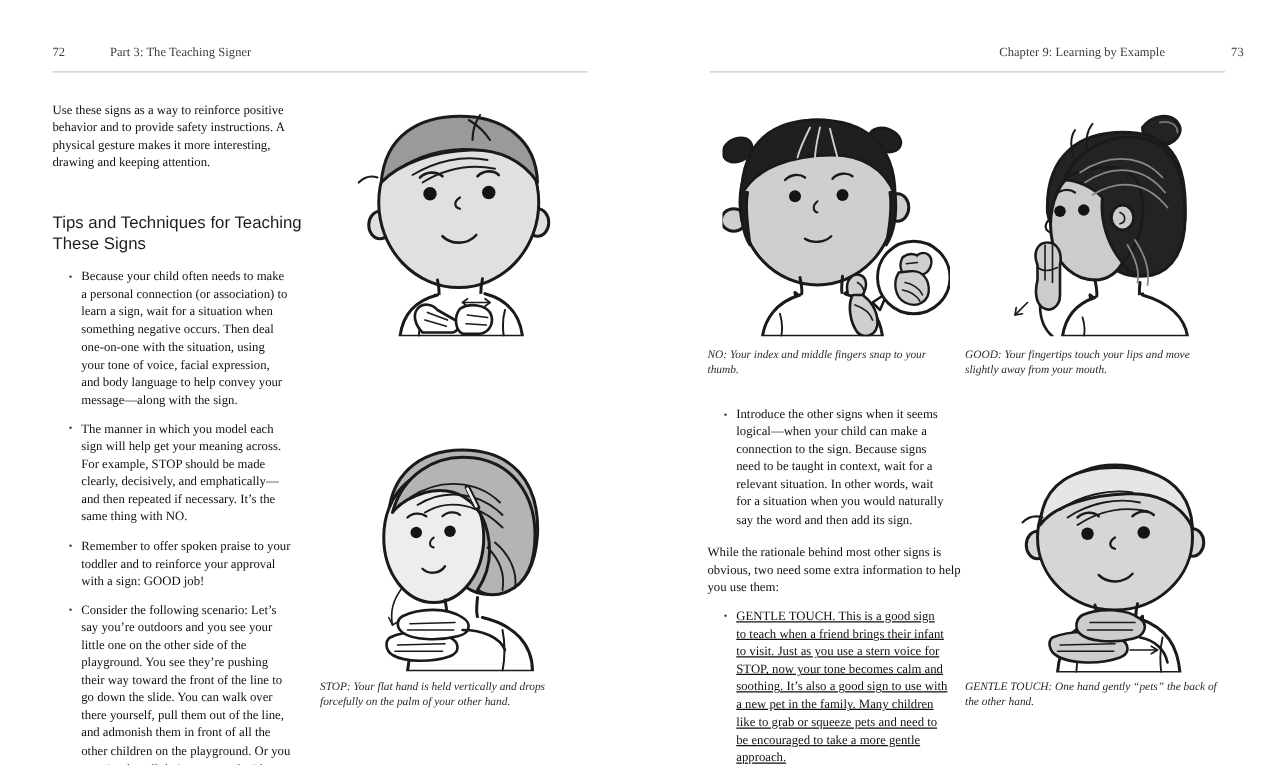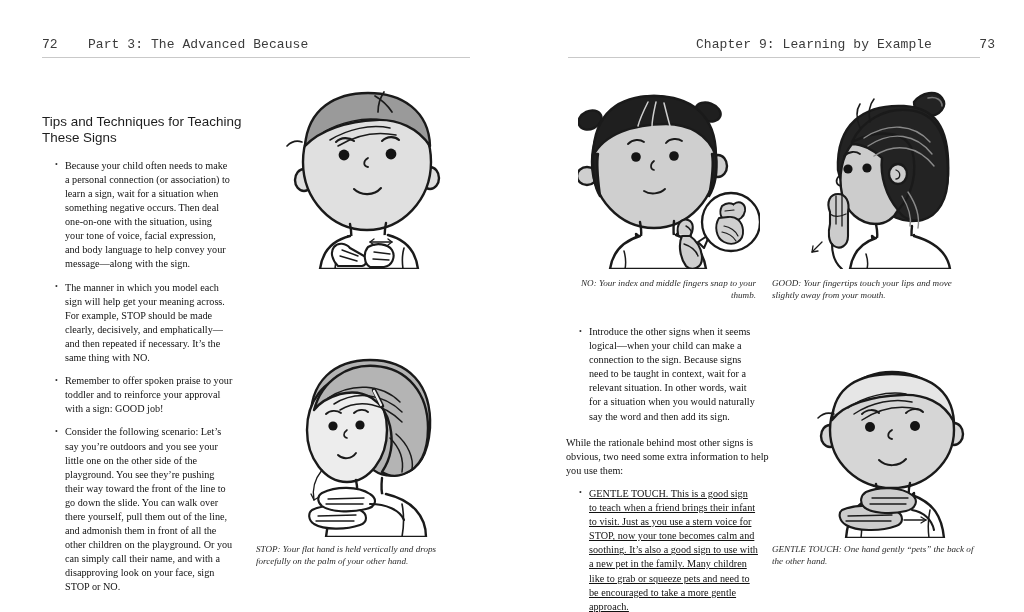--- a/index.html
+++ b/index.html
@@ -33,8 +33,8 @@
     position: absolute;
     top: 37px;
     height: 16px;
-    font-family: Liberation Mono, monospace;
-    font-size: 13px;
+    font-family: Liberation Serif, serif;
+    font-size: 10px;
     color: #3b3b3b;
     letter-spacing: .005em;
     white-space: nowrap;

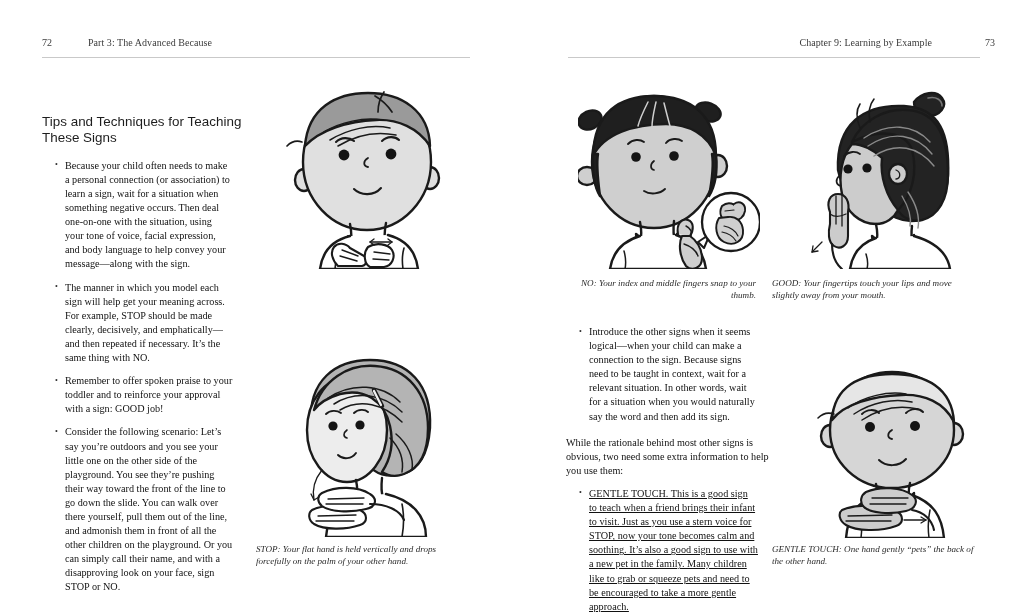--- a/index.html
+++ b/index.html
@@ -134,7 +134,7 @@
   <div class="page page-left">
 
     <div class="runhead runhead-left-folio">72</div>
-    <div class="runhead runhead-left-title">Part 3: The Advanced Because</div>
+    <div class="runhead runhead-left-title">Part 3: The Teaching Signer</div>
     <div class="headrule headrule-left"></div>
 
     <div class="col col-left-main">

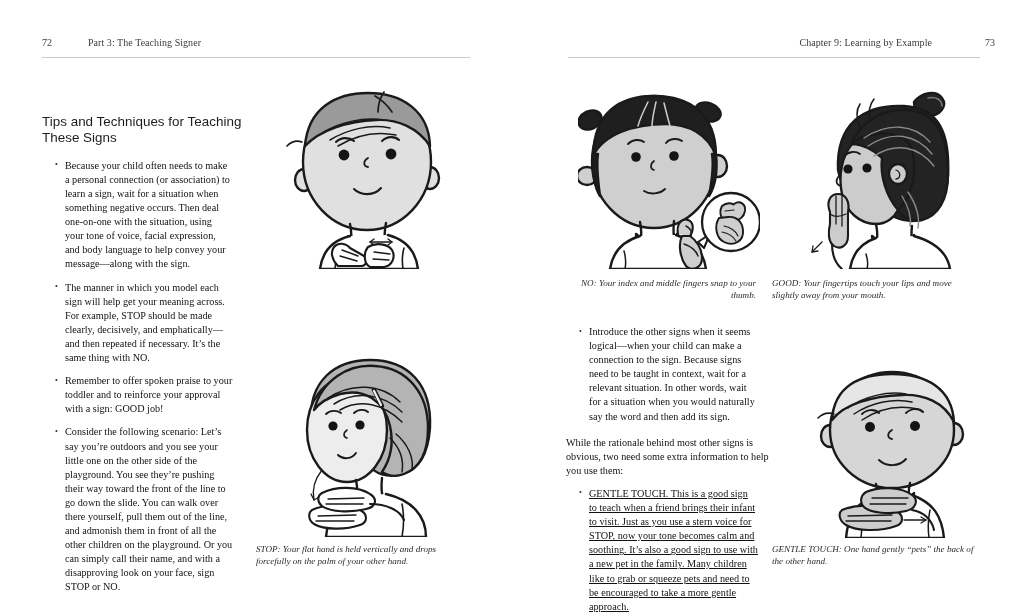--- a/index.html
+++ b/index.html
@@ -138,6 +138,7 @@
     <div class="headrule headrule-left"></div>
 
     <div class="col col-left-main">
+      <p>Use these signs as a way to reinforce positive behavior and to provide safety instructions. A physical gesture makes it more interesting, drawing and keeping attention.</p>
 
       <div class="sect-head">Tips and Techniques for Teaching These Signs</div>
 

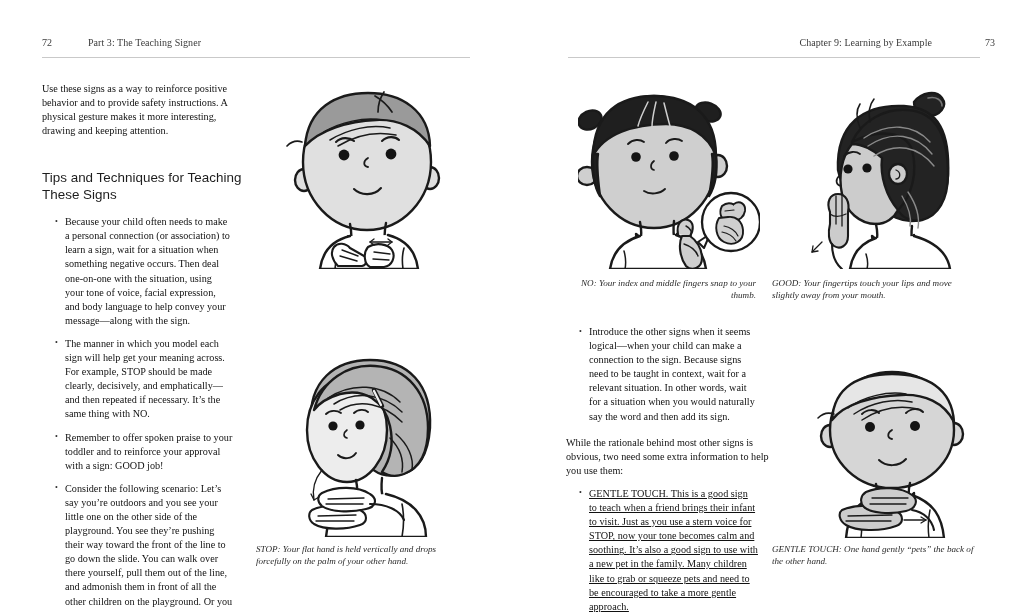--- a/index.html
+++ b/index.html
@@ -111,7 +111,7 @@
   }
   .cap-share  { left: 256px; top: 277px;  width: 204px; }
   .cap-stop   { left: 256px; top: 543px;  width: 208px; }
-  .cap-no     { left: 566px; top: 277px;  width: 190px; text-align: right; }
+  .cap-no     { left: 566px; top: 277px;  width: 190px; }
   .cap-good   { left: 772px; top: 277px;  width: 200px; }
   .cap-gentle { left: 772px; top: 543px;  width: 202px; }
 

